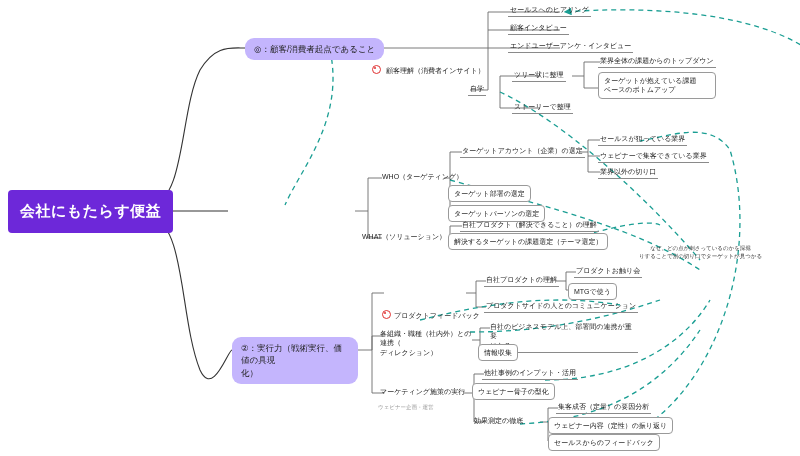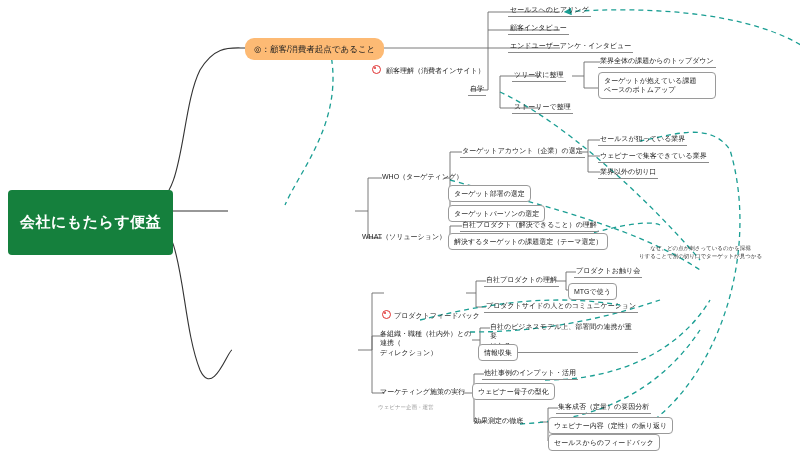--- a/index.html
+++ b/index.html
@@ -14,7 +14,7 @@
         border-radius:4px;padding:23px 12px;line-height:1.25;letter-spacing:.5px;}
 
   
-  .lvl1{background:#fdba74;color:#222;font-size:8.5px;border-radius:9px;
+  .lvl1{background:#c4b5fd;color:#222;font-size:8.5px;border-radius:9px;
         padding:5px 9px;line-height:1.45;}
 
   

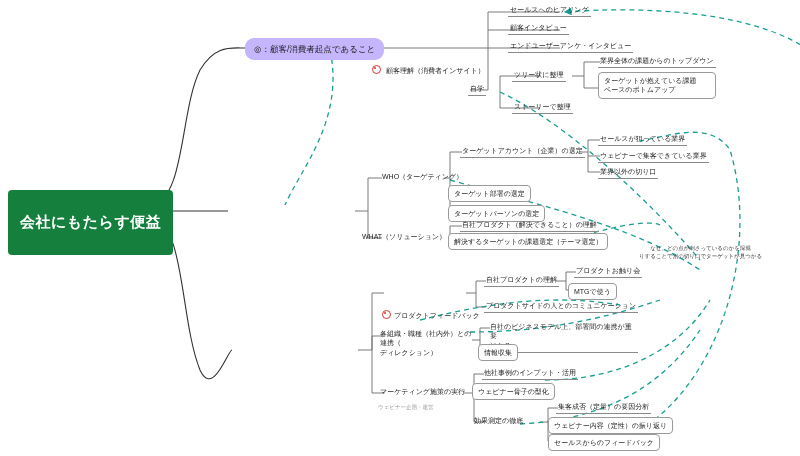--- a/index.html
+++ b/index.html
@@ -10,8 +10,8 @@
   .node{position:absolute;box-sizing:border-box;white-space:pre-line;}
 
   
-  .root{background:#15803d;color:#fff;font-size:15px;font-weight:bold;
-        border-radius:4px;padding:23px 12px;line-height:1.25;letter-spacing:.5px;}
+  .root{background:#6d28d9;color:#fff;font-size:15px;font-weight:bold;
+        border-radius:4px;padding:12px 12px;line-height:1.25;letter-spacing:.5px;}
 
   
   .lvl1{background:#c4b5fd;color:#222;font-size:8.5px;border-radius:9px;

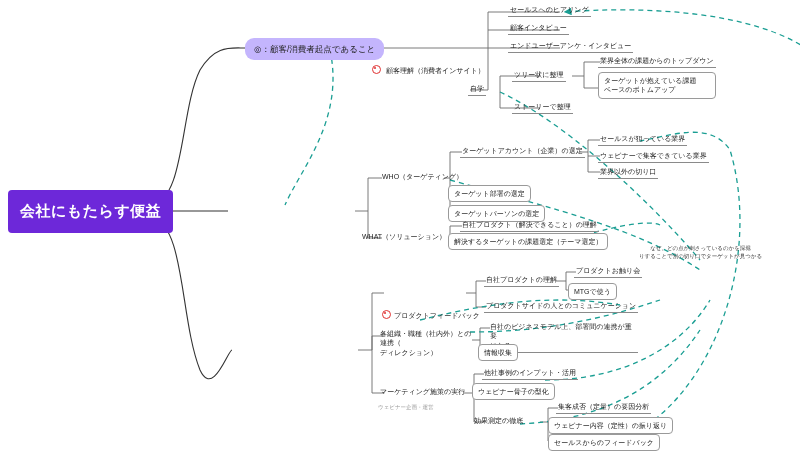--- a/index.html
+++ b/index.html
@@ -149,6 +149,8 @@
   <div class="node leaf" style="left:460px;top:219px;">自社プロダクト（解決できること）の理解</div>
   <div class="node boxed" style="left:448px;top:233px;">解決するターゲットの課題選定（テーマ選定）</div>
 
+  <div class="node lvl1" style="left:232px;top:337px;width:126px;">②：実行力（戦術実行、価値の具現
+化）</div>
 
   <div class="node" style="left:382px;top:286px;">
     <span class="ic"></span><span style="font-size:7px;">プロダクトフィードバック</span>

